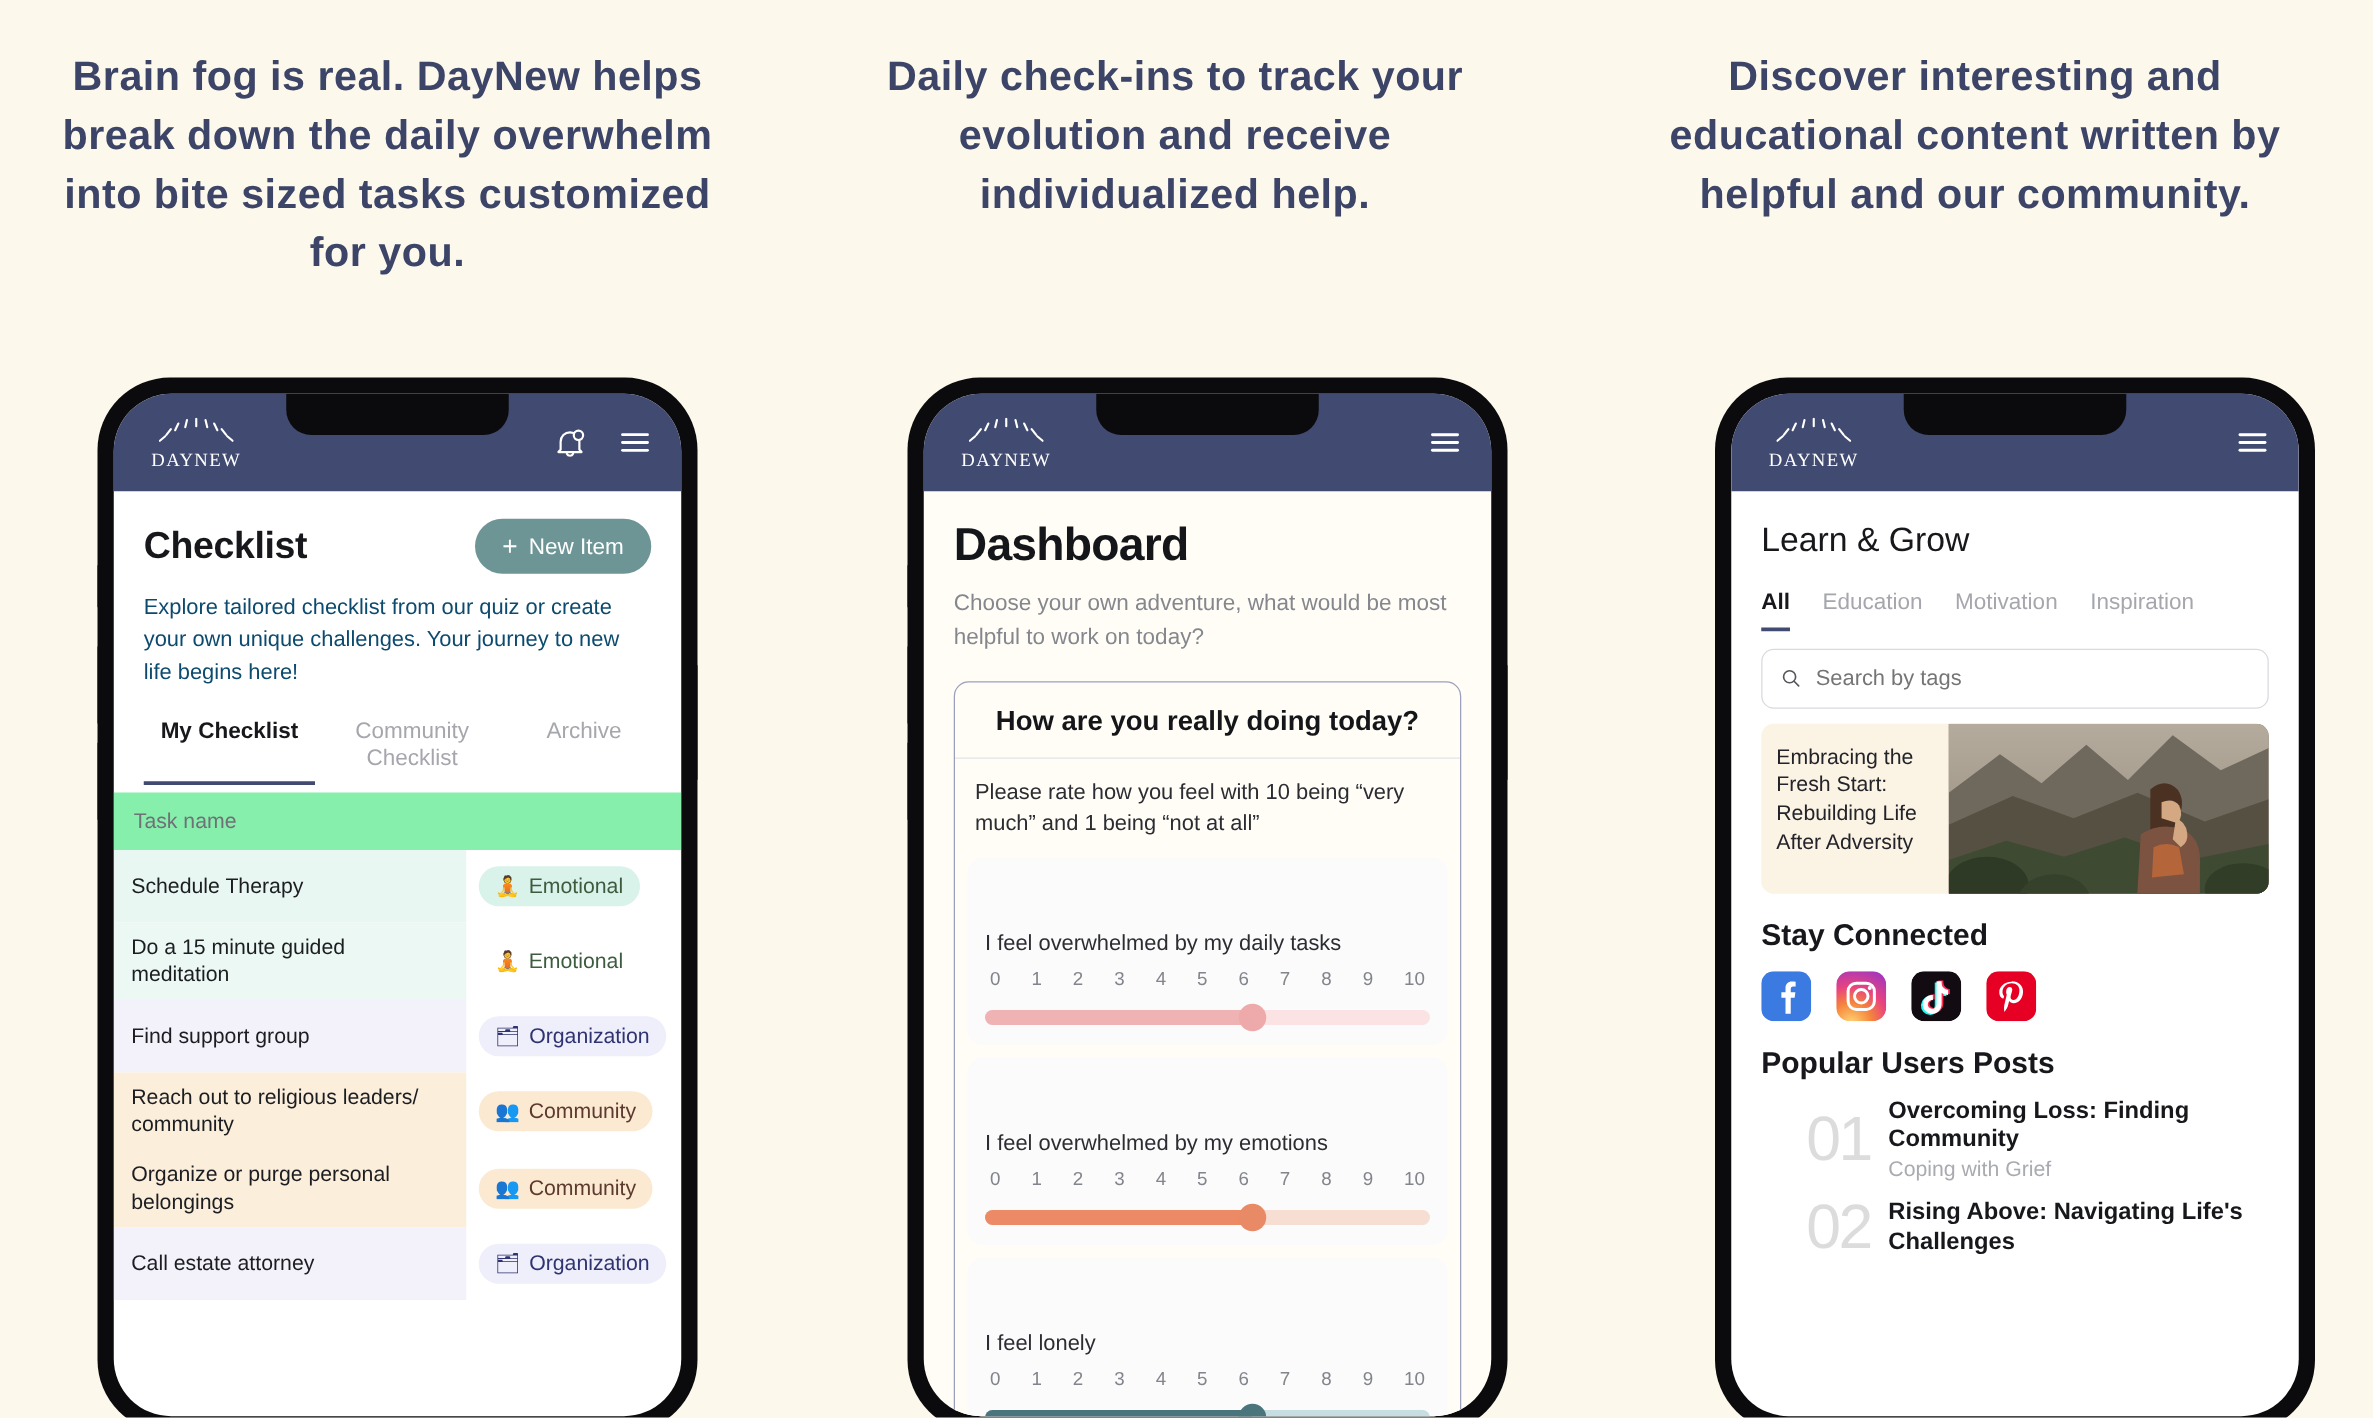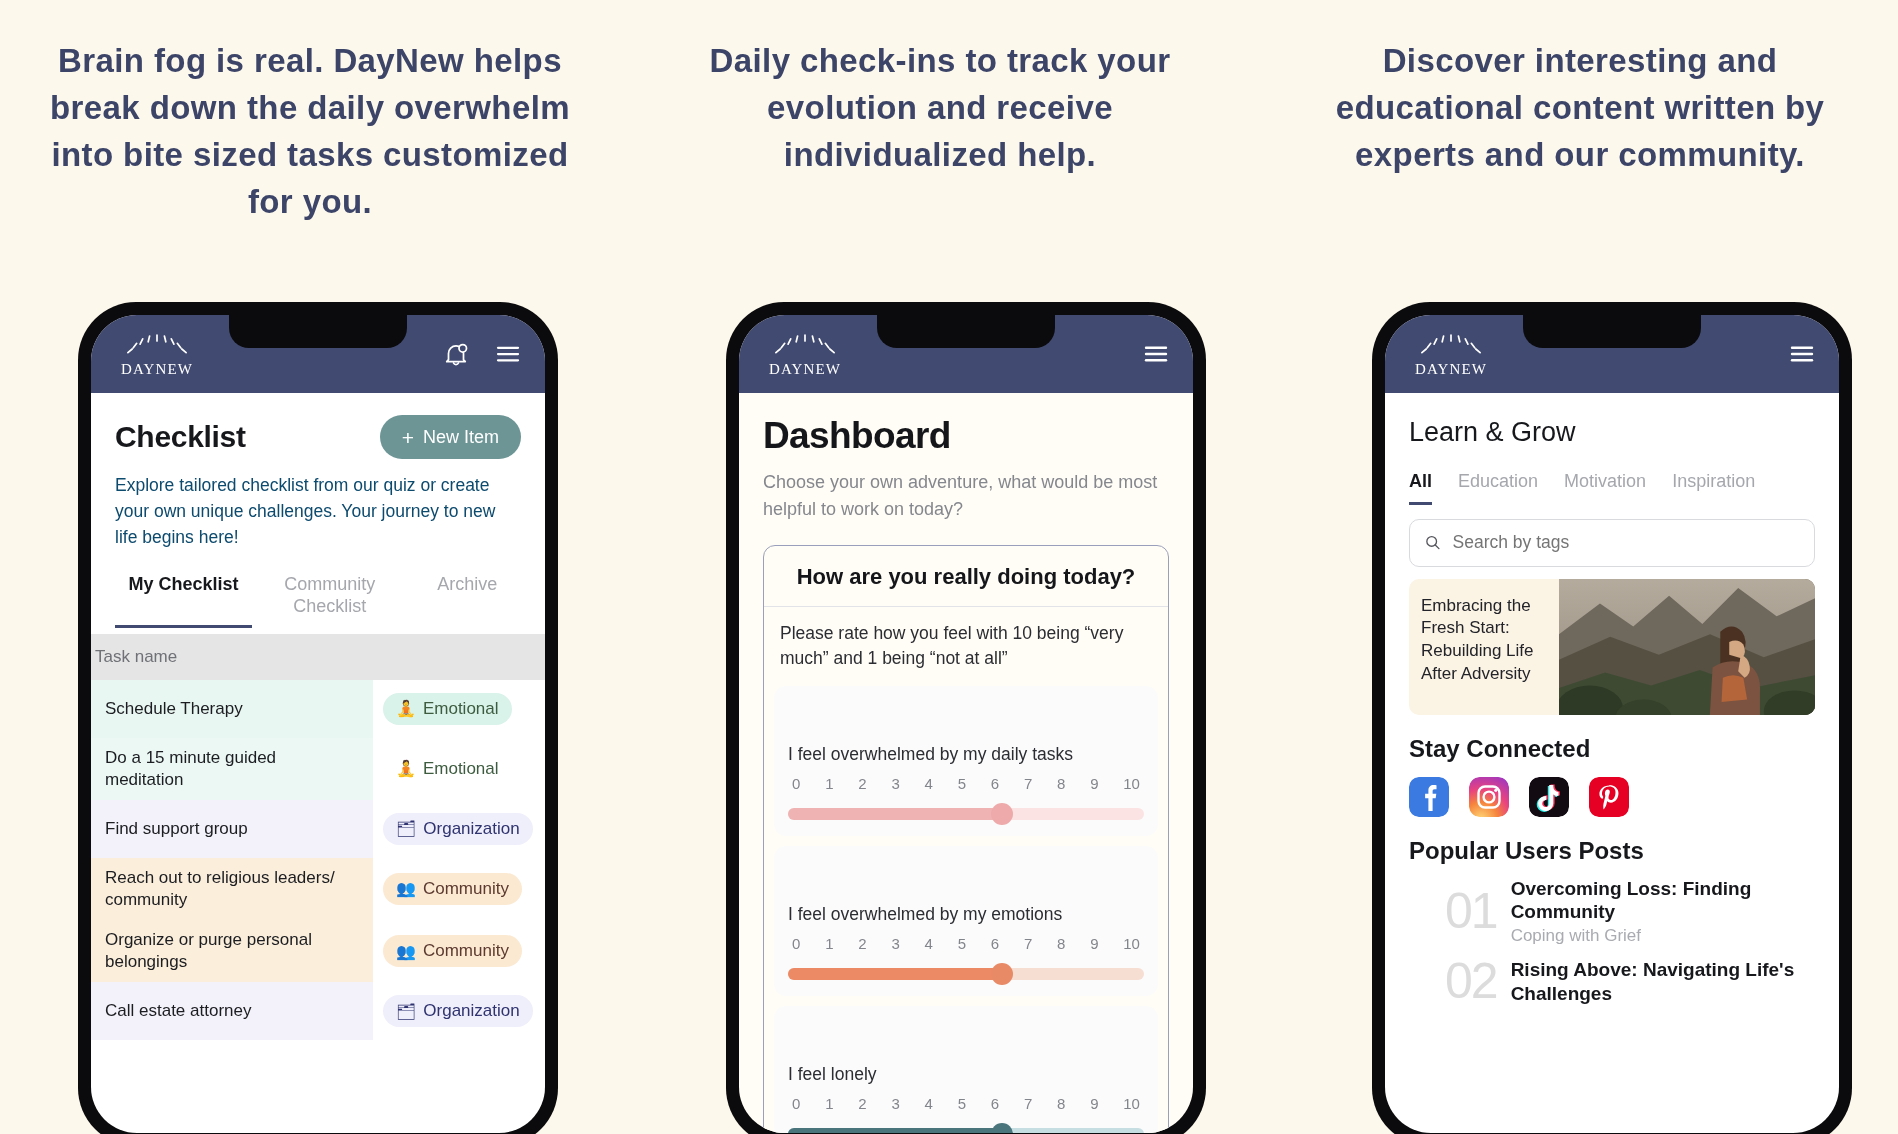--- a/index.html
+++ b/index.html
@@ -189,7 +189,7 @@
 
   <div class="col-heading" id="head-1">Brain fog is real. DayNew helps break down the daily overwhelm into bite sized tasks customized for you.</div>
   <div class="col-heading" id="head-2">Daily check-ins to track your evolution and receive individualized help.</div>
-  <div class="col-heading" id="head-3">Discover interesting and educational content written by experts and our community.</div>
+  <div class="col-heading" id="head-3">Discover interesting and educational content written by helpful and our community.</div>
 
   <div class="phone" id="phone-1">
     <div class="side-btn sb-l1"></div>

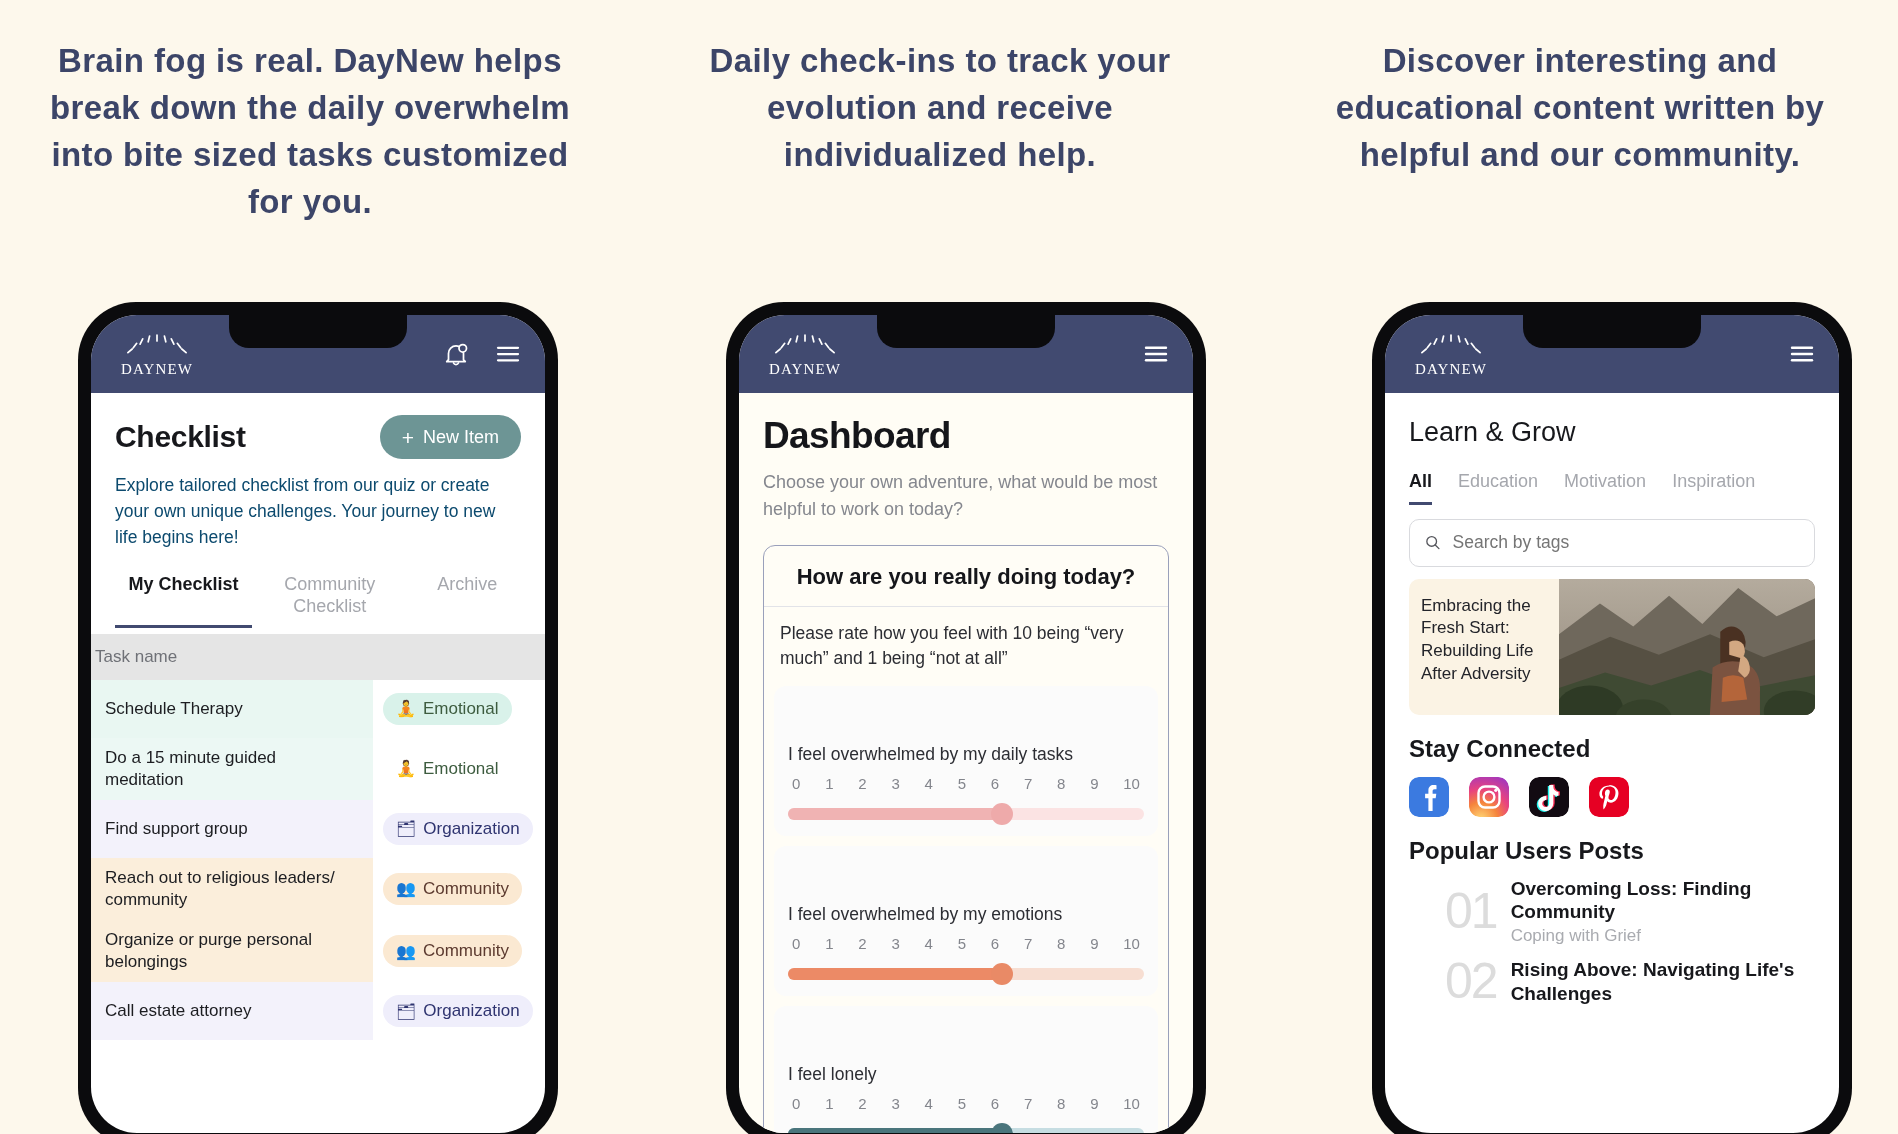--- a/index.html
+++ b/index.html
@@ -110,8 +110,8 @@
 
   .table { margin-top: 6px; }
   .thead {
-    background: #e5e5e5; height: 46px; display: flex; align-items: center;
-    padding-left: 4px; font-size: 17px; color: #6f7177;
+    background: #86efac; height: 46px; display: flex; align-items: center;
+    padding-left: 16px; font-size: 17px; color: #6f7177;
   }
   .trow { display: flex; align-items: stretch; min-height: 58px; }
   .tcell-name {

